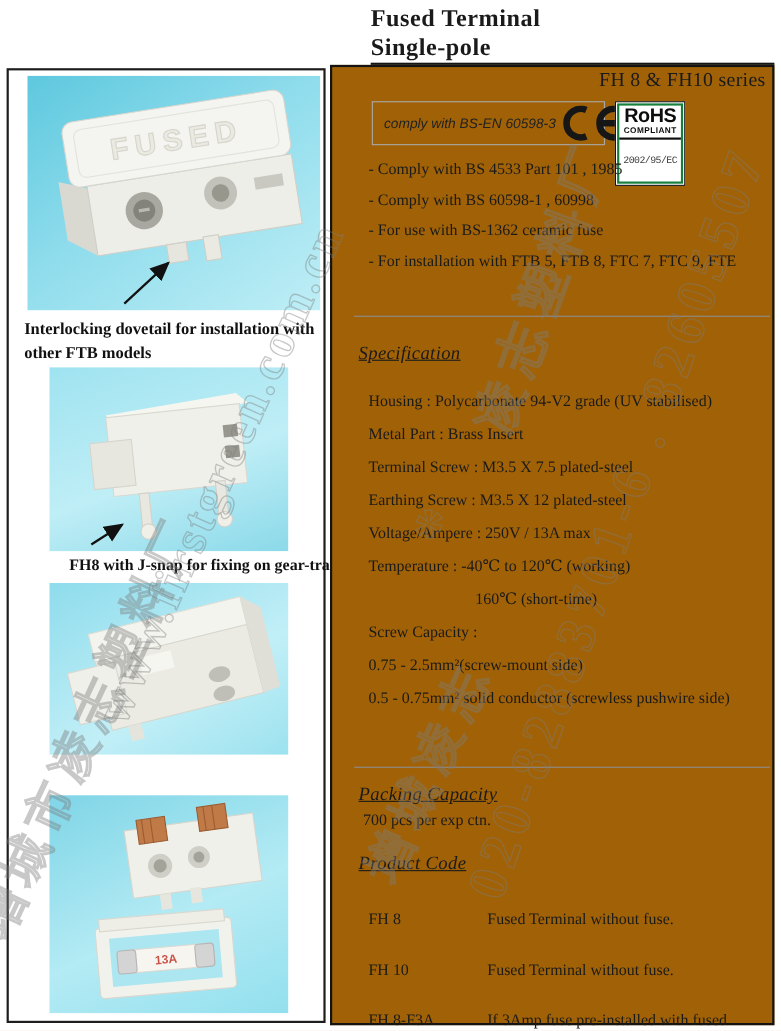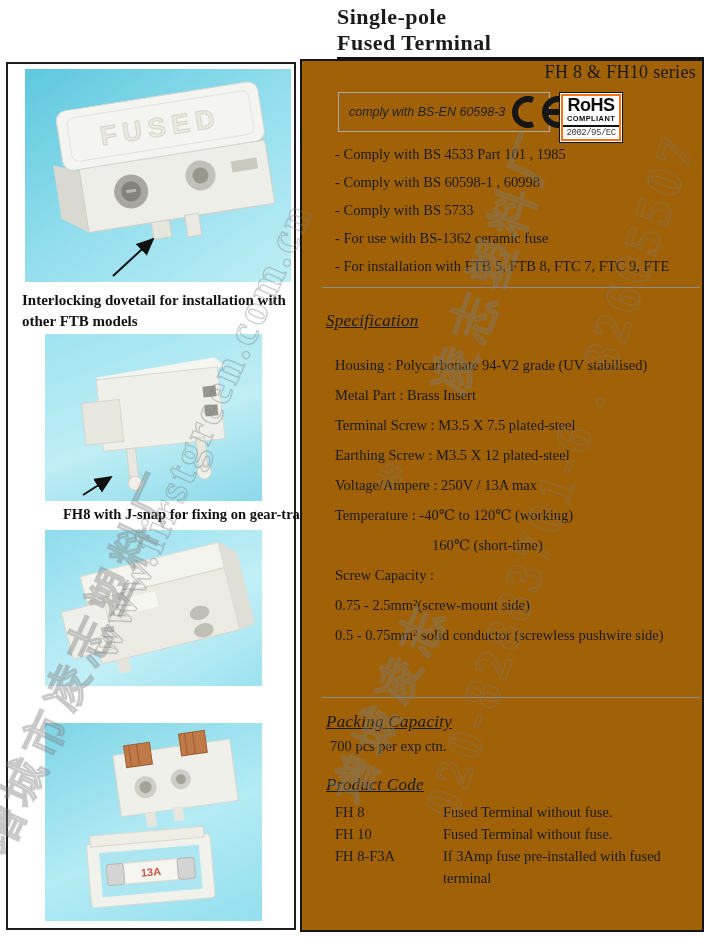--- a/index.html
+++ b/index.html
@@ -69,8 +69,8 @@
 <div class="page">
 
   <div class="doc-title">
+    <div>Fused Terminal</div>
     <div>Single-pole</div>
-    <div>Fused Terminal</div>
   </div>
   <div class="title-underline"></div>
 

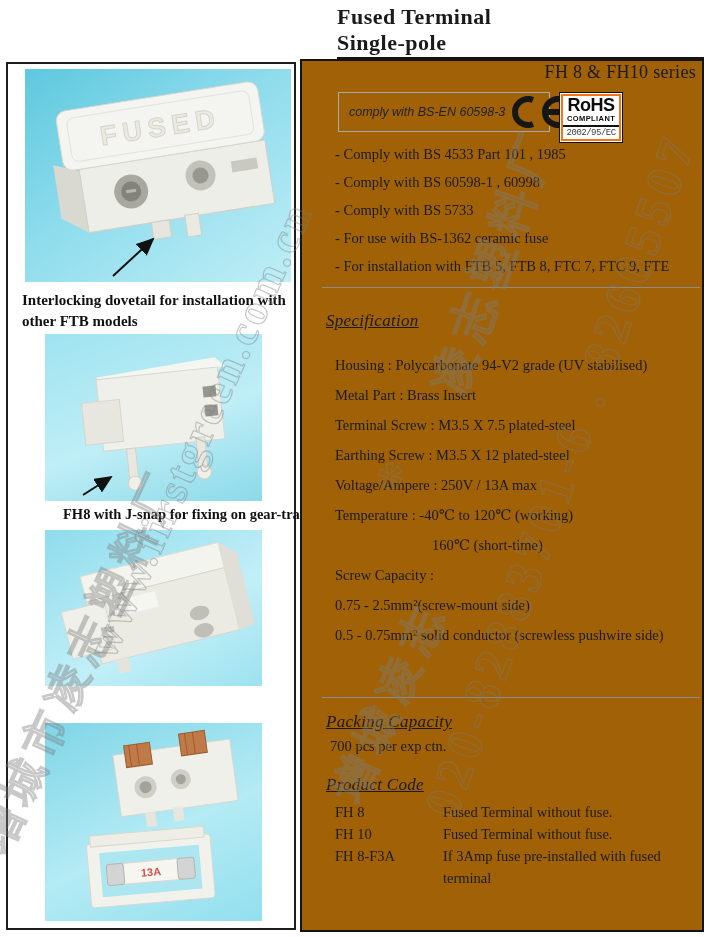--- a/index.html
+++ b/index.html
@@ -18,7 +18,7 @@
   .ce-text{font-family:"Liberation Sans","DejaVu Sans",sans-serif;font-style:italic;font-size:12.5px;white-space:nowrap;color:#222;}
   .ce-mark{margin-left:6px;flex:0 0 auto;}
   .rohs{border:1px solid #111;padding:1px;background:#fff;}
-  .rohs-inner{border:2px solid #f97316;padding:1px 4px 0 4px;text-align:center;font-family:"Liberation Sans","DejaVu Sans",sans-serif;}
+  .rohs-inner{border:2px solid #15803d;padding:1px 4px 0 4px;text-align:center;font-family:"Liberation Sans","DejaVu Sans",sans-serif;}
   .rohs-title{font-size:18px;font-weight:bold;line-height:17px;letter-spacing:-.5px;color:#0d0d0d;}
   .rohs-sub{font-size:7.5px;font-weight:bold;letter-spacing:.4px;line-height:9px;color:#0d0d0d;}
   .rohs-dir{border-top:2px solid #111;margin:2px -4px 0 -4px;padding:1px 2px;font-size:9px;color:#3c3c3c;font-family:"Liberation Mono","DejaVu Sans Mono",monospace;letter-spacing:-.5px;}

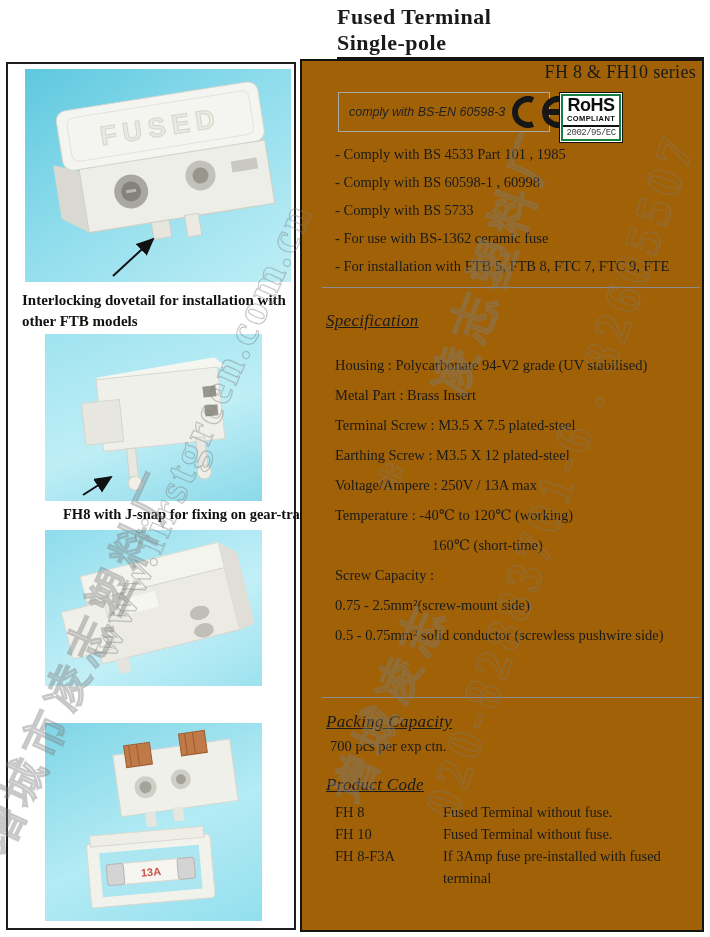--- a/index.html
+++ b/index.html
@@ -21,7 +21,7 @@
   .rohs-inner{border:2px solid #15803d;padding:1px 4px 0 4px;text-align:center;font-family:"Liberation Sans","DejaVu Sans",sans-serif;}
   .rohs-title{font-size:18px;font-weight:bold;line-height:17px;letter-spacing:-.5px;color:#0d0d0d;}
   .rohs-sub{font-size:7.5px;font-weight:bold;letter-spacing:.4px;line-height:9px;color:#0d0d0d;}
-  .rohs-dir{border-top:2px solid #111;margin:2px -4px 0 -4px;padding:1px 2px;font-size:9px;color:#3c3c3c;font-family:"Liberation Mono","DejaVu Sans Mono",monospace;letter-spacing:-.5px;}
+  .rohs-dir{border-top:2px solid #111;margin:2px -4px 0 -4px;padding:14px 2px;font-size:9px;color:#3c3c3c;font-family:"Liberation Mono","DejaVu Sans Mono",monospace;letter-spacing:-.5px;}
   .bullets{position:absolute;left:33px;top:86px;width:360px;}
   .bullet{font-size:14.5px;line-height:15px;margin-bottom:13px;white-space:nowrap;}
   .divider{position:absolute;left:20px;width:378px;height:0;border-top:1px solid #8d8d8d;}

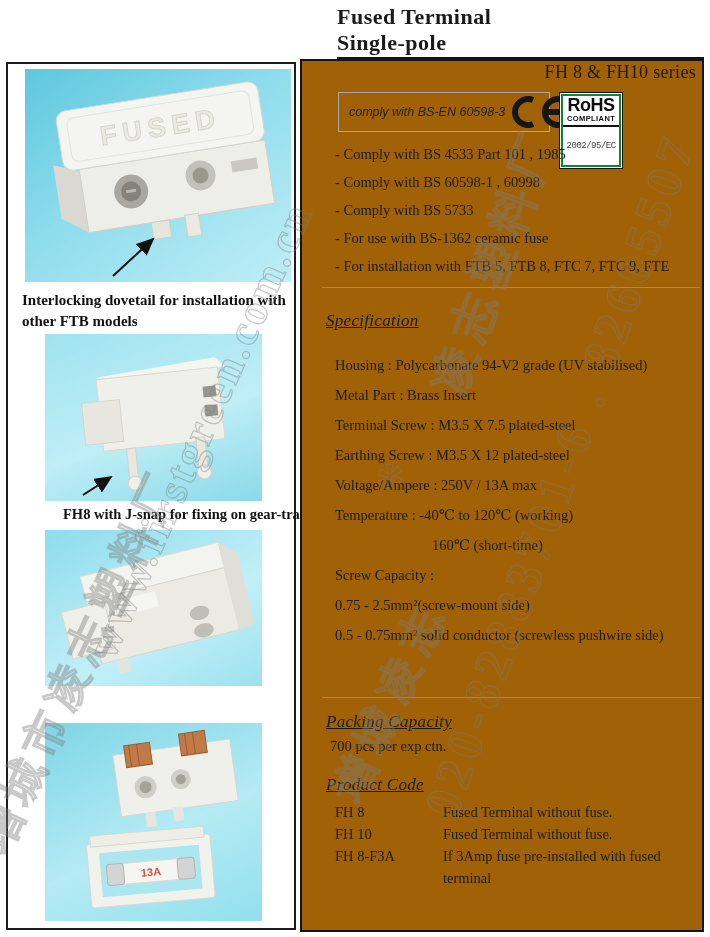--- a/index.html
+++ b/index.html
@@ -191,7 +191,6 @@
     <div class="bullets">
       <div class="bullet">- Comply with BS 4533 Part 101 , 1985</div>
       <div class="bullet">- Comply with BS 60598-1 , 60998</div>
-      <div class="bullet">- Comply with BS 5733</div>
       <div class="bullet">- For use with BS-1362 ceramic fuse</div>
       <div class="bullet">- For installation with FTB 5, FTB 8, FTC 7, FTC 9, FTE</div>
     </div>

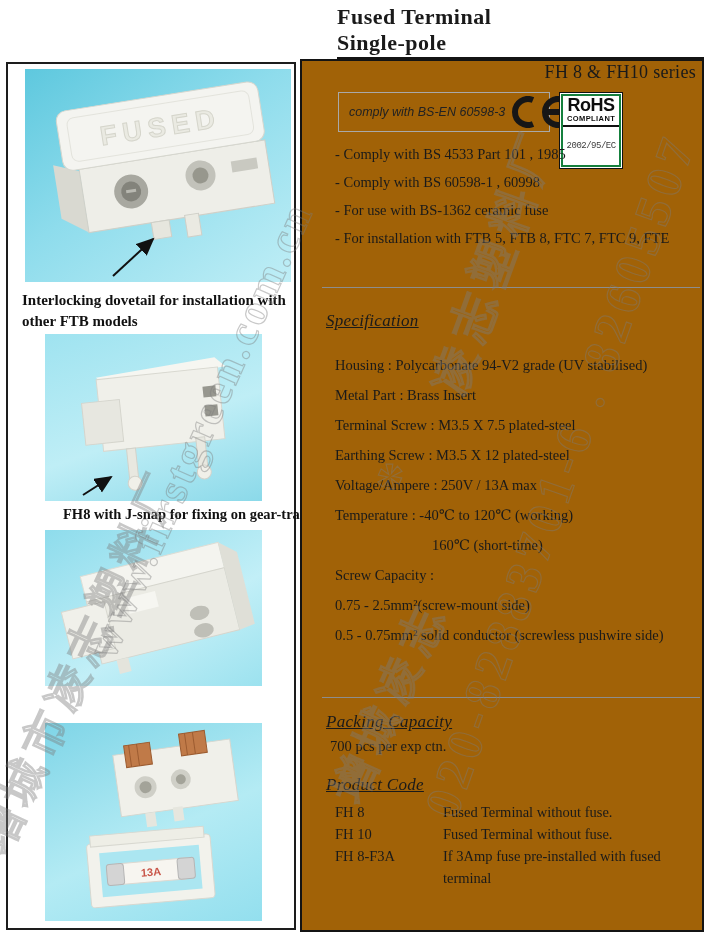--- a/index.html
+++ b/index.html
@@ -35,7 +35,7 @@
   .pack-detail{position:absolute;left:28px;top:677px;font-size:14.5px;}
   .code-heading{top:714px;}
   .code-rows{position:absolute;left:33px;top:740px;width:355px;}
-  .code-row{display:flex;font-size:14.5px;line-height:22px;}
+  .code-row{display:flex;font-size:14.5px;line-height:22px;margin-top:24px;}
   .code-cell{width:108px;flex:0 0 auto;}
   .desc-cell{flex:1;}
   

